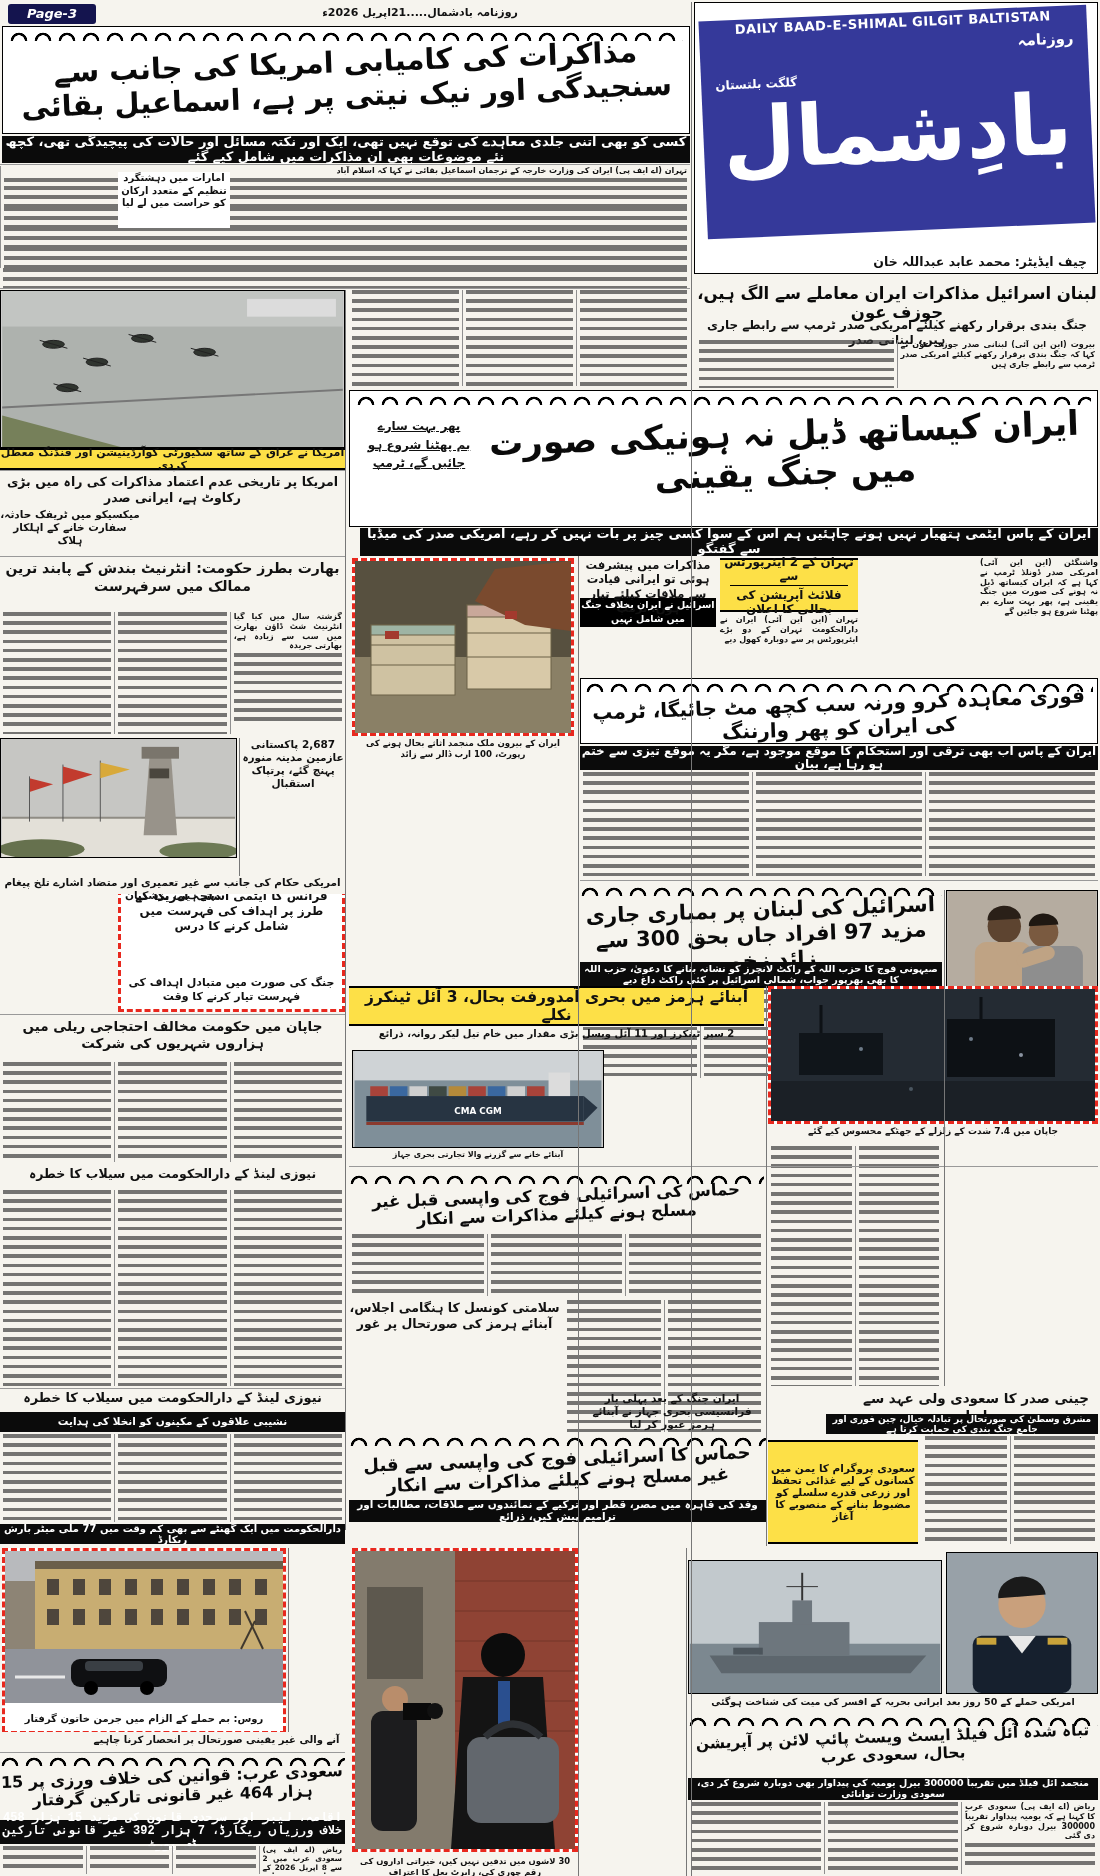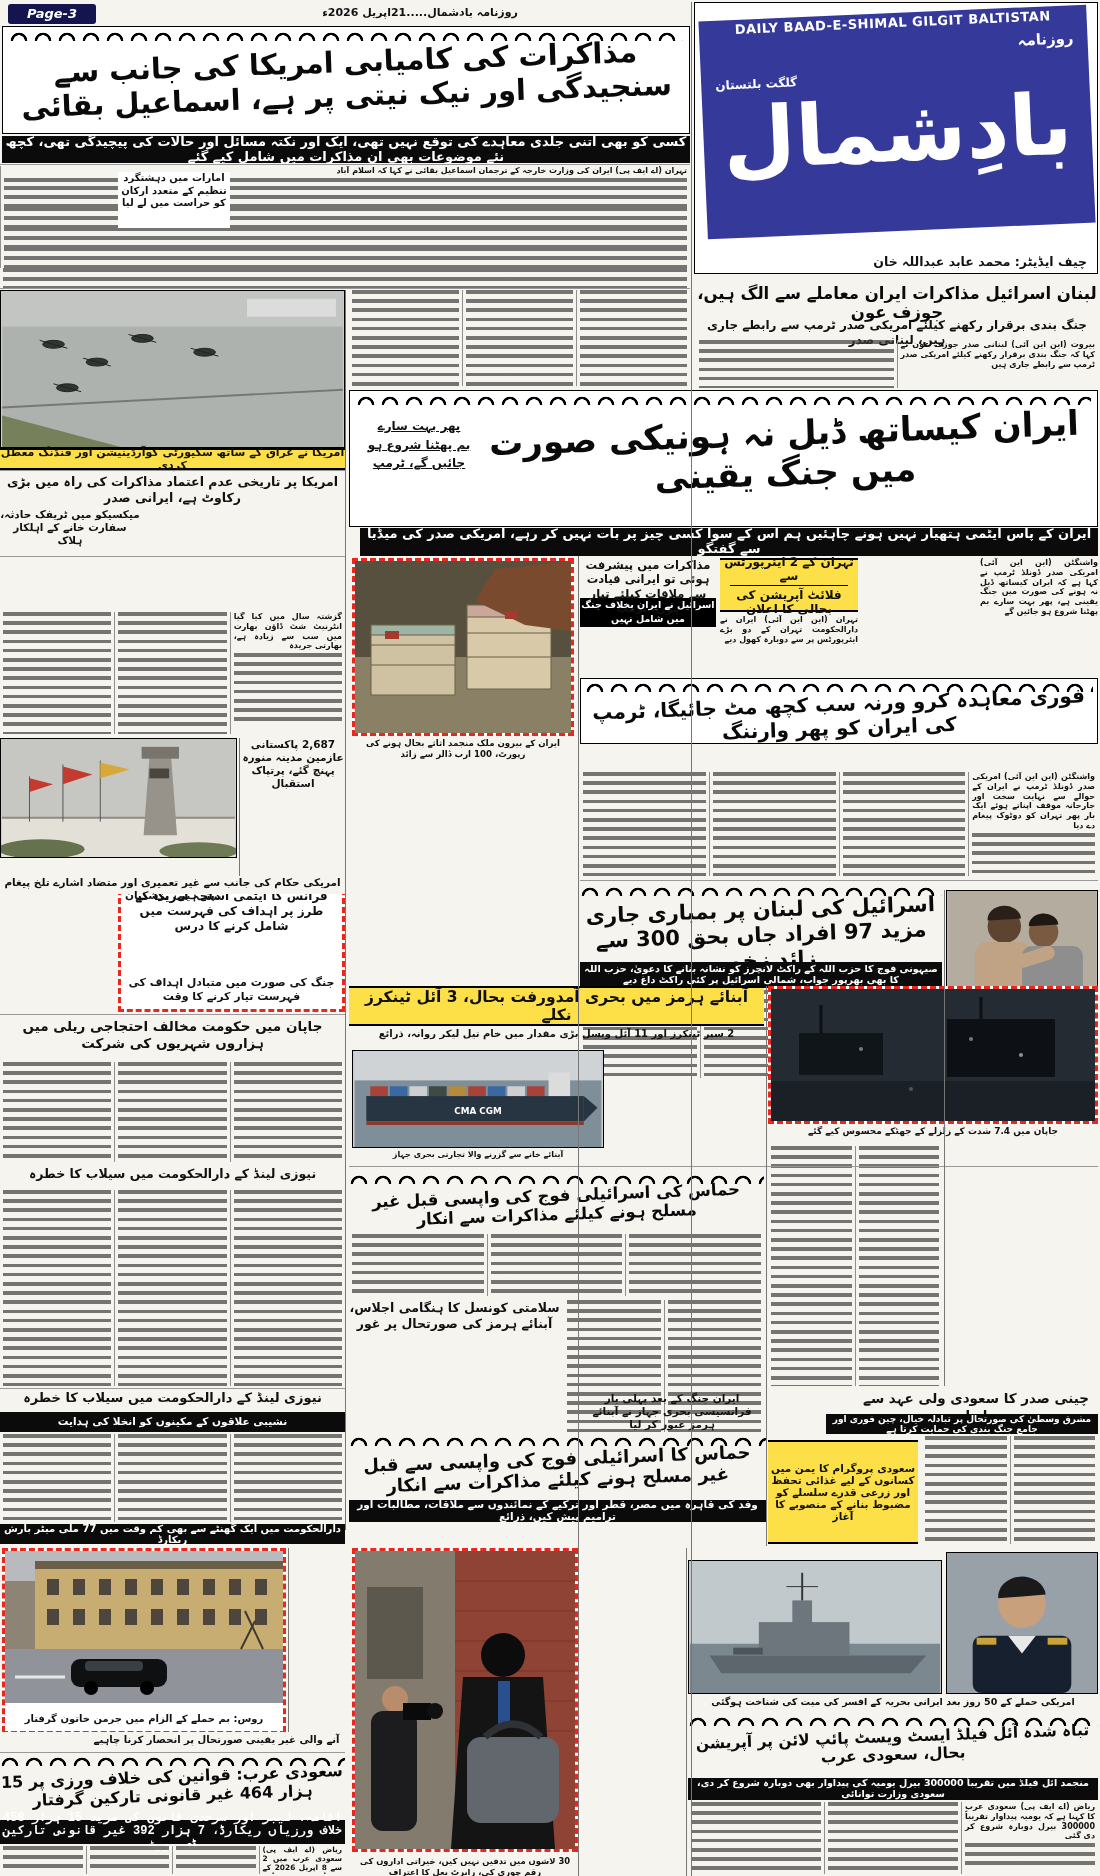--- a/index.html
+++ b/index.html
@@ -182,6 +182,7 @@
   </div>
   <div class="abs cap" style="left:352px;top:738px;width:222px;height:20px;font-size:8.6px;">ایران کے بیرون ملک منجمد اثاثے بحال ہونے کی رپورٹ، 100 ارب ڈالر سے زائد</div>
 
+  <div class="abs mini" style="left:0;top:560px;width:345px;height:48px;font-size:14px;">بھارت بطرز حکومت: انٹرنیٹ بندش کے پابند ترین ممالک میں سرفہرست</div>
   <div class="abs cols" style="left:0;top:612px;width:345px;height:122px;">
     <div class="c">
         <div class="lead">گزشتہ سال میں کیا گیا انٹرنیٹ شٹ ڈاؤن بھارت میں سب سے زیادہ ہے، بھارتی جریدہ</div>

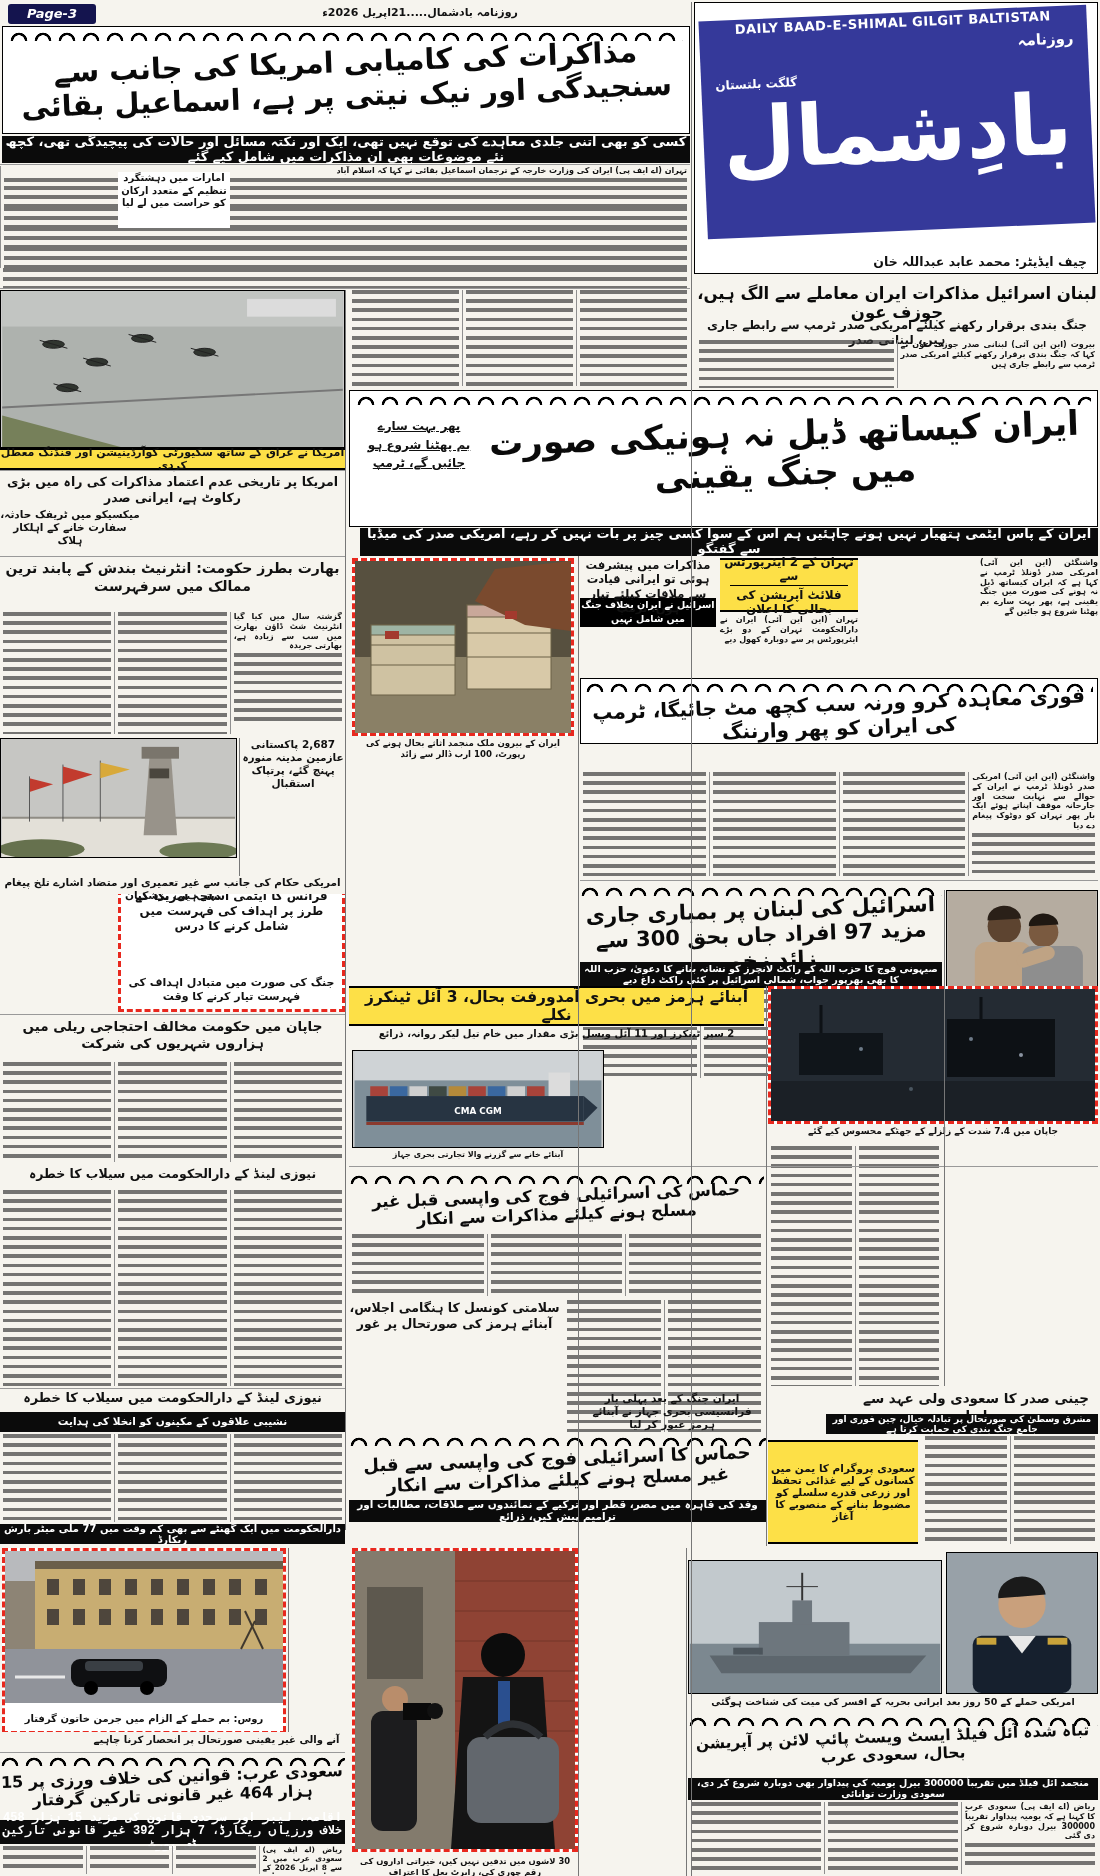--- a/index.html
+++ b/index.html
@@ -200,6 +200,7 @@
     <div class="squig" style="margin:1px 4px;"></div>
     <div class="h slant" style="font-size:20px;">فوری معاہدہ کرو ورنہ سب کچھ مٹ جائیگا، ٹرمپ کی ایران کو پھر وارننگ</div>
   </div>
+  <div class="abs bar" style="left:580px;top:746px;width:518px;height:24px;font-size:12px;">ایران کے پاس اب بھی ترقی اور استحکام کا موقع موجود ہے، مگر یہ موقع تیزی سے ختم ہو رہا ہے، بیان</div>
   <div class="abs cols" style="left:580px;top:772px;width:518px;height:104px;">
     <div class="c">
         <div class="lead">واشنگٹن (این این آئی) امریکی صدر ڈونلڈ ٹرمپ نے ایران کے حوالے سے نہایت سخت اور جارحانہ موقف اپناتے ہوئے ایک بار پھر تہران کو دوٹوک پیغام دے دیا</div>

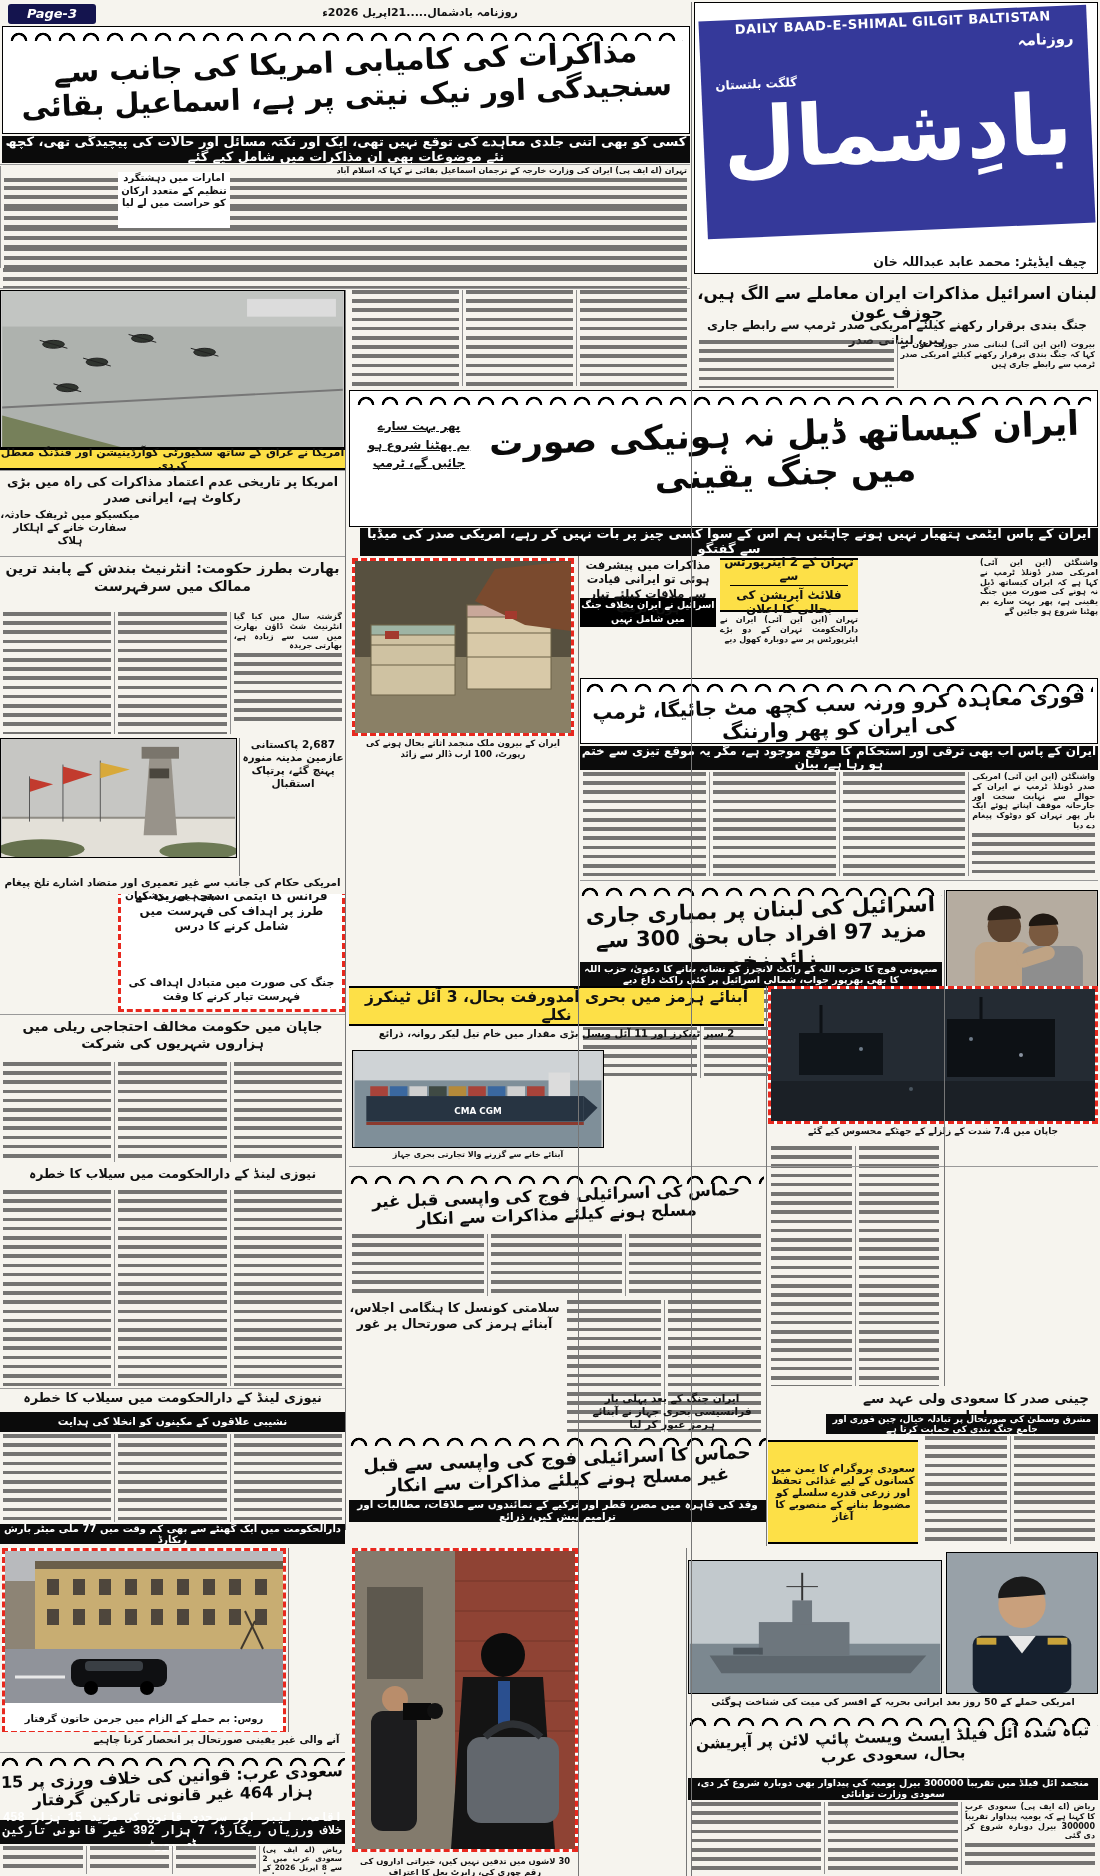--- a/index.html
+++ b/index.html
@@ -203,10 +203,6 @@
   <div class="abs bar" style="left:580px;top:746px;width:518px;height:24px;font-size:12px;">ایران کے پاس اب بھی ترقی اور استحکام کا موقع موجود ہے، مگر یہ موقع تیزی سے ختم ہو رہا ہے، بیان</div>
   <div class="abs cols" style="left:580px;top:772px;width:518px;height:104px;">
     <div class="c">
-        <div class="lead">واشنگٹن (این این آئی) امریکی صدر ڈونلڈ ٹرمپ نے ایران کے حوالے سے نہایت سخت اور جارحانہ موقف اپناتے ہوئے ایک بار پھر تہران کو دوٹوک پیغام دے دیا</div>
-        <div class="sim" style="height:48px;"></div>
-      </div>
-    <div class="c">
         <div class="sim"></div>
       </div>
     <div class="c">

